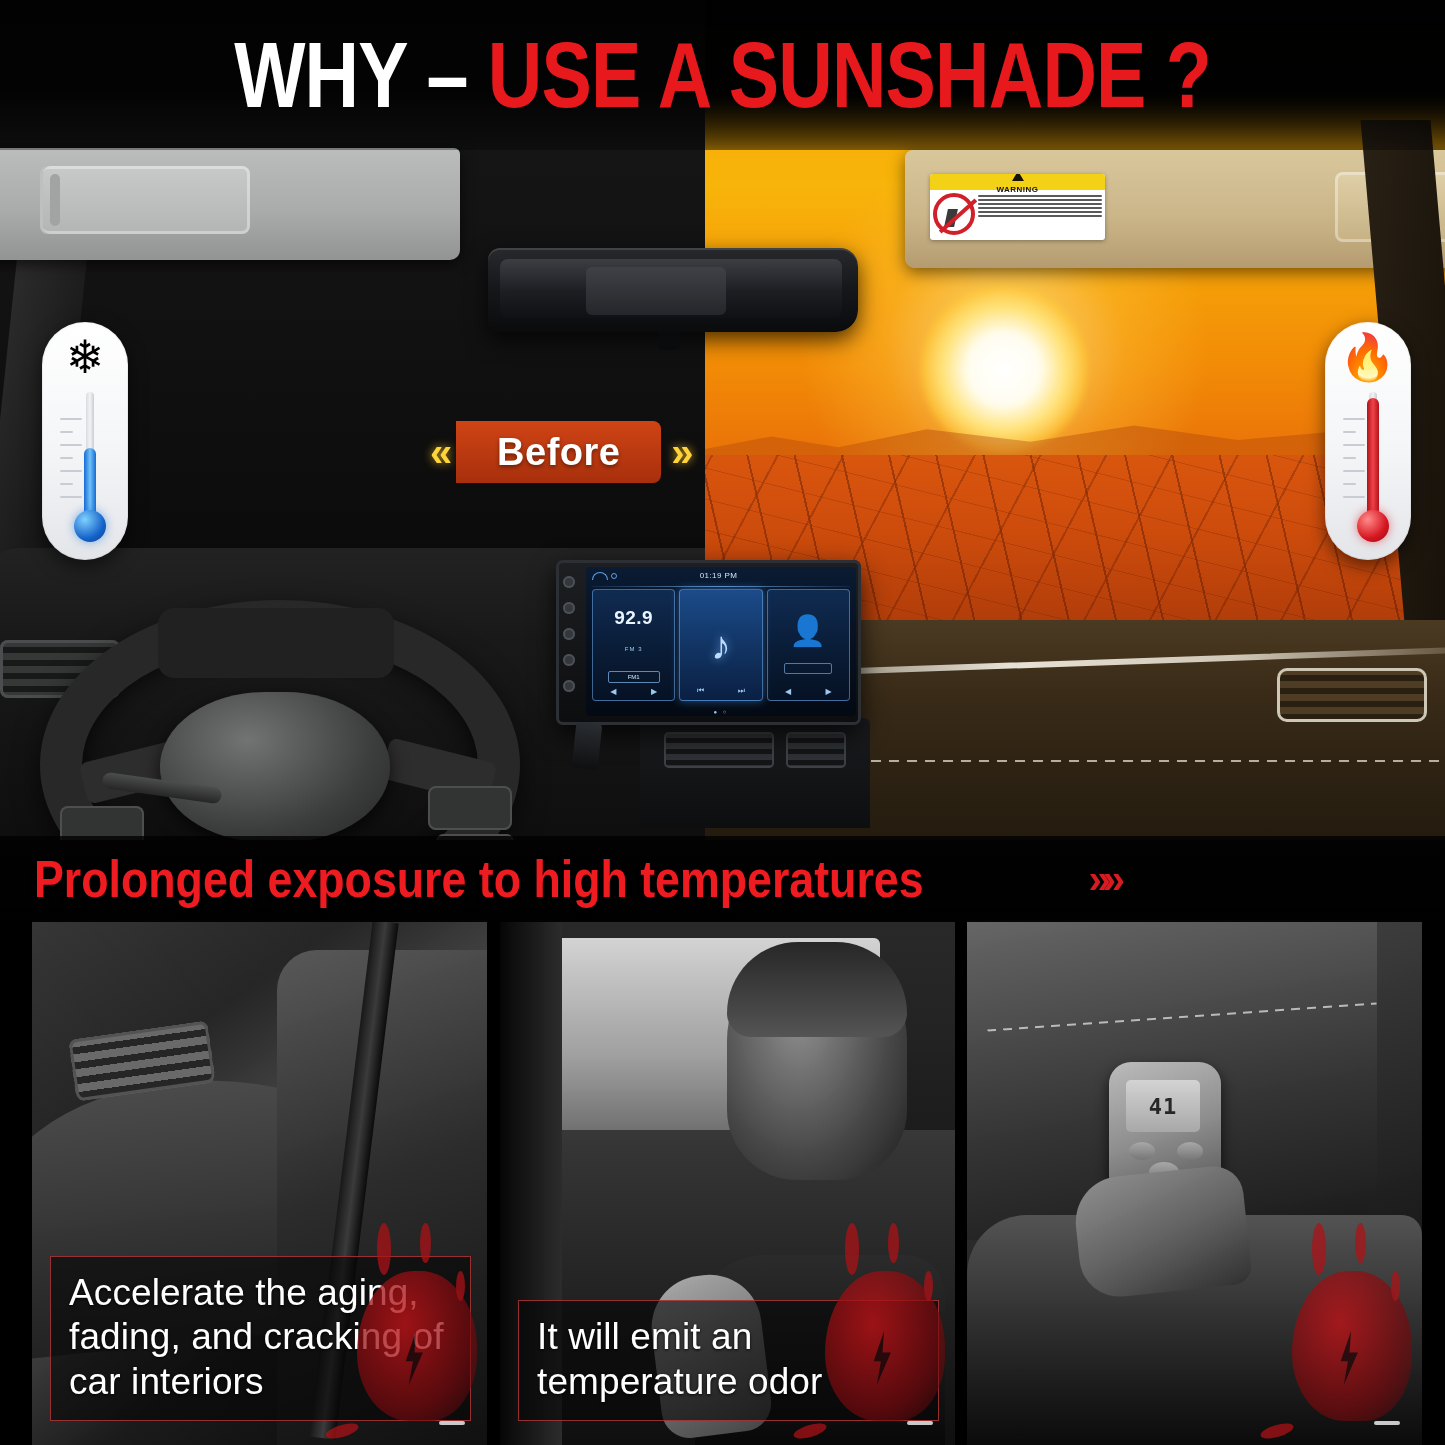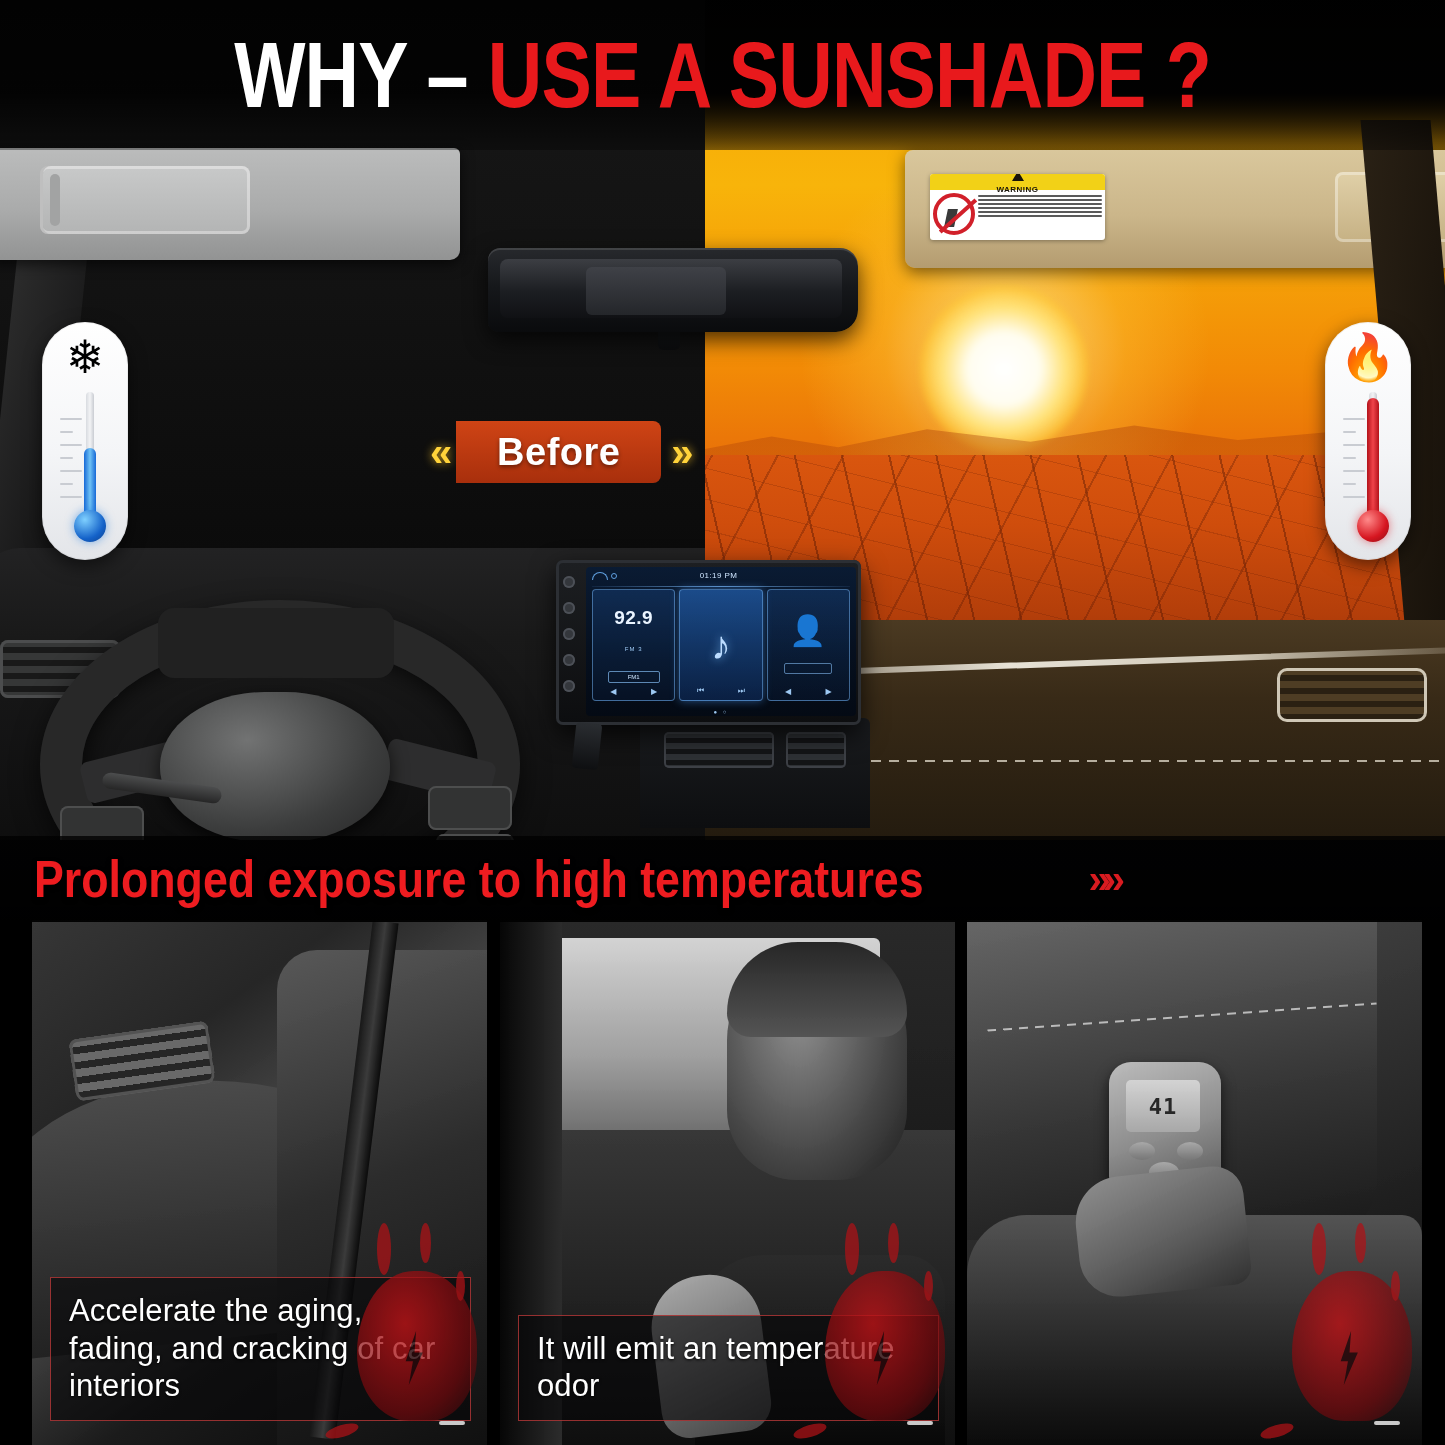--- a/index.html
+++ b/index.html
@@ -254,7 +254,7 @@
   
   .cap { position:absolute; left:18px; right:16px; border:1px solid rgba(196,60,60,.75);
     background:rgba(6,6,8,.62); color:#fff; padding:14px 18px 16px; line-height:1.2;
-    font-size:31px; letter-spacing:.1px; text-shadow:0 1px 3px rgba(0,0,0,.9); }
+    font-size:37px; letter-spacing:.1px; text-shadow:0 1px 3px rgba(0,0,0,.9); }
   .cap.c1 { bottom:24px; } .cap.c2 { bottom:24px; } .cap.c3 { bottom:24px; }
   .splash { position:absolute; right:4px; bottom:-6px; width:150px; height:210px; pointer-events:none;
     opacity:.85; z-index:2; }

